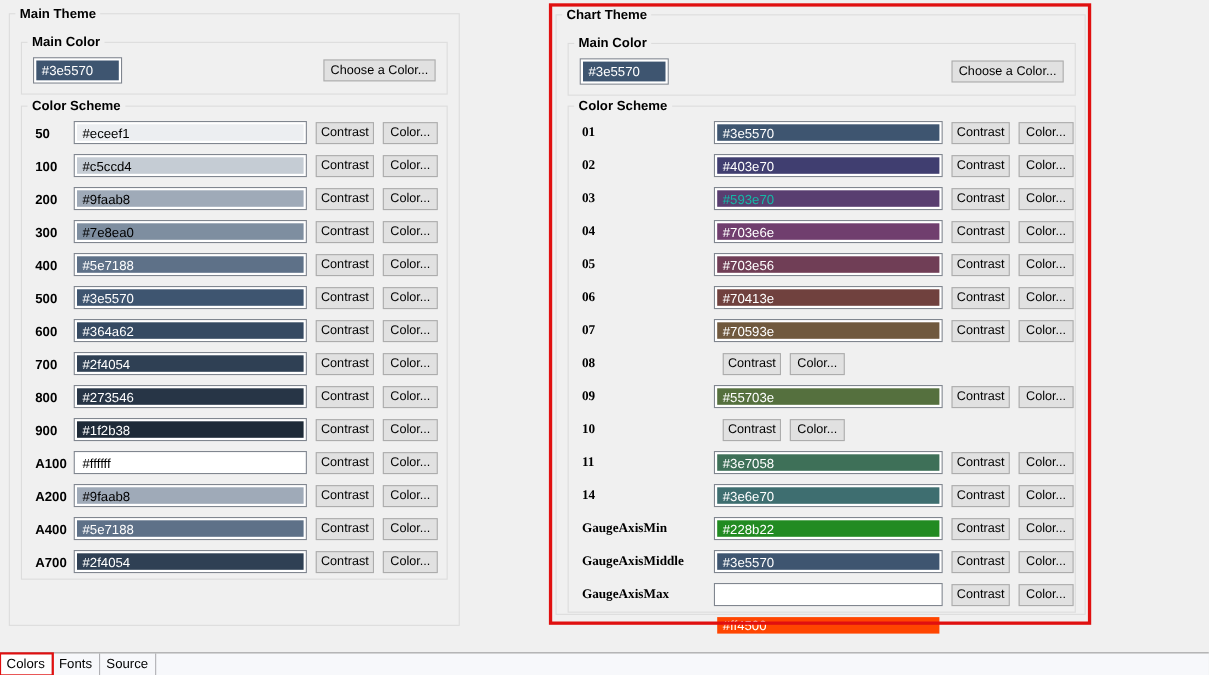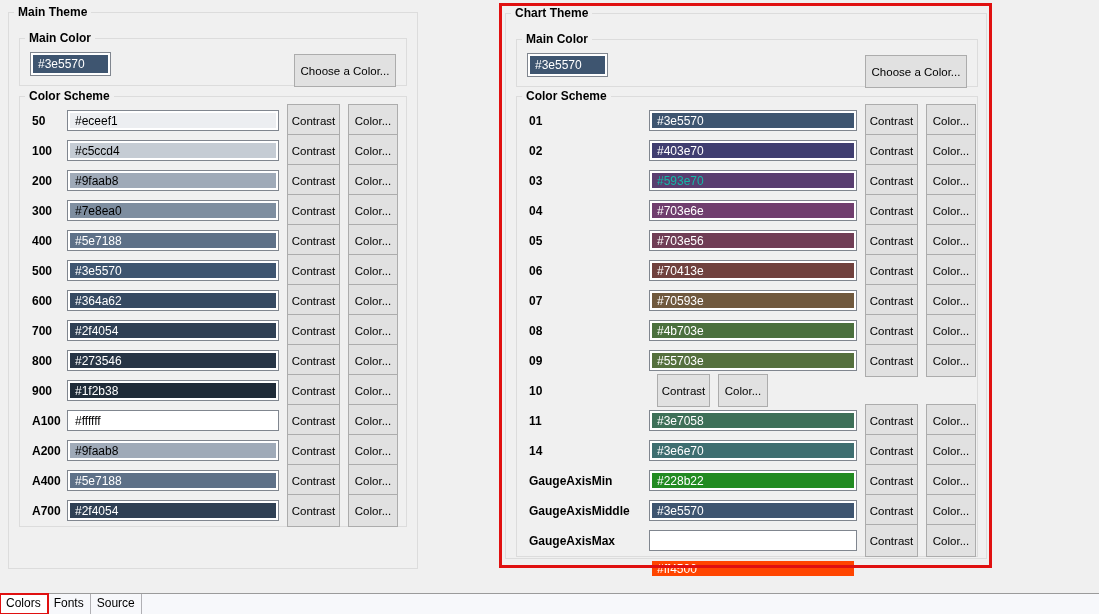--- a/index.html
+++ b/index.html
@@ -29,7 +29,7 @@
   
   .main-swatch{position:absolute;left:10px;top:13px;width:81px;height:24px;}
   .btn{
-    box-sizing:border-box;height:33px;background:#e1e1e1;border:1px solid #acacac;
+    box-sizing:border-box;height:20px;background:#e1e1e1;border:1px solid #acacac;
     font-family:"Liberation Sans","DejaVu Sans",sans-serif;font-size:11.5px;color:#000;
     text-align:center;padding:0;white-space:nowrap;overflow:hidden;
   }

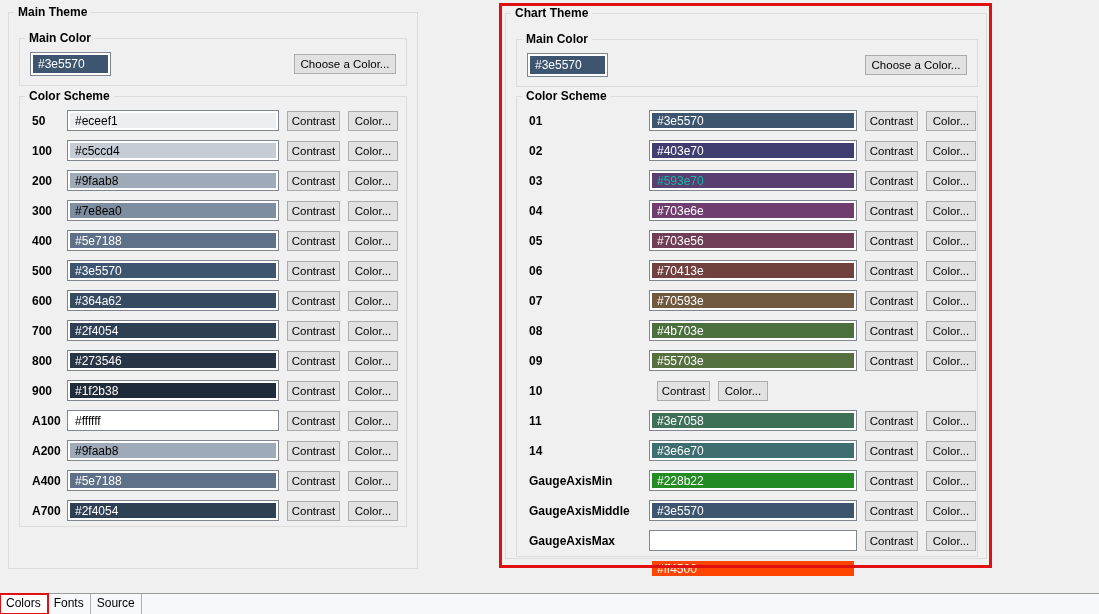--- a/index.html
+++ b/index.html
@@ -39,7 +39,7 @@
   .row{display:flex;align-items:center;height:21px;margin-bottom:9px;}
   .key{font-weight:bold;flex:none;}
   .left-rows .key{width:35px;}
-  .right-rows .key{width:120px;}
+  .right-rows .key{width:120px;font-family:Liberation Serif, serif;}
   .swatch{
     box-sizing:border-box;border:1px solid #80868f;background:#fff;padding:2px;flex:none;
   }

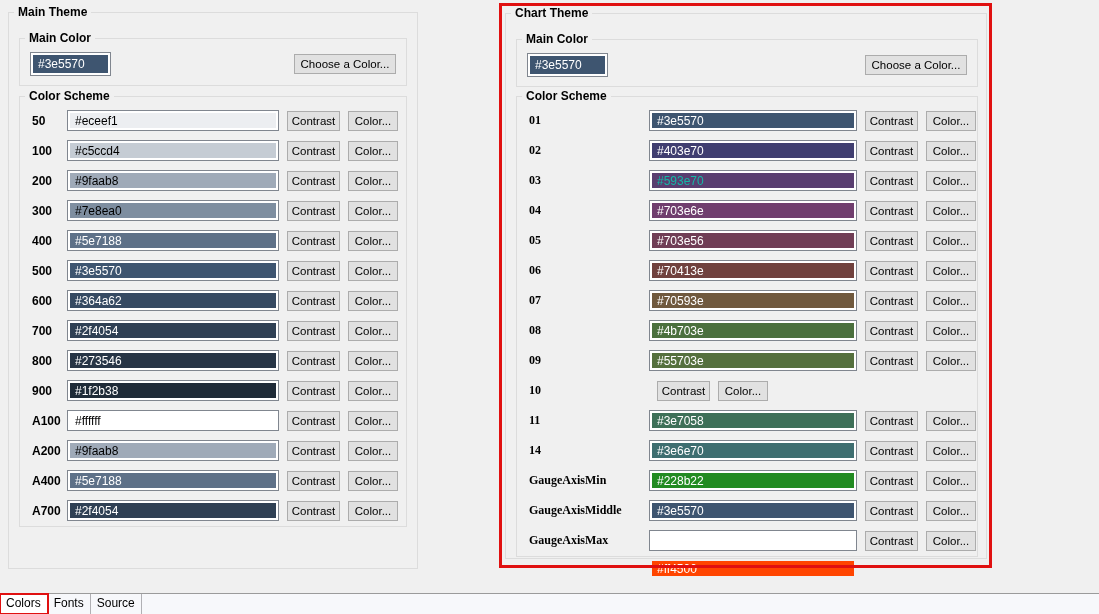--- a/index.html
+++ b/index.html
@@ -269,9 +269,6 @@
         </div>
         <div class="row">
           <span class="key">08</span>
-          <div class="swatch">
-            <div class="fill" style="background: rgb(75, 112, 62); color: rgb(255, 255, 255);">#4b703e</div>
-          </div>
           <button class="btn contrast">Contrast</button>
           <button class="btn colorbtn">Color...</button>
         </div>

